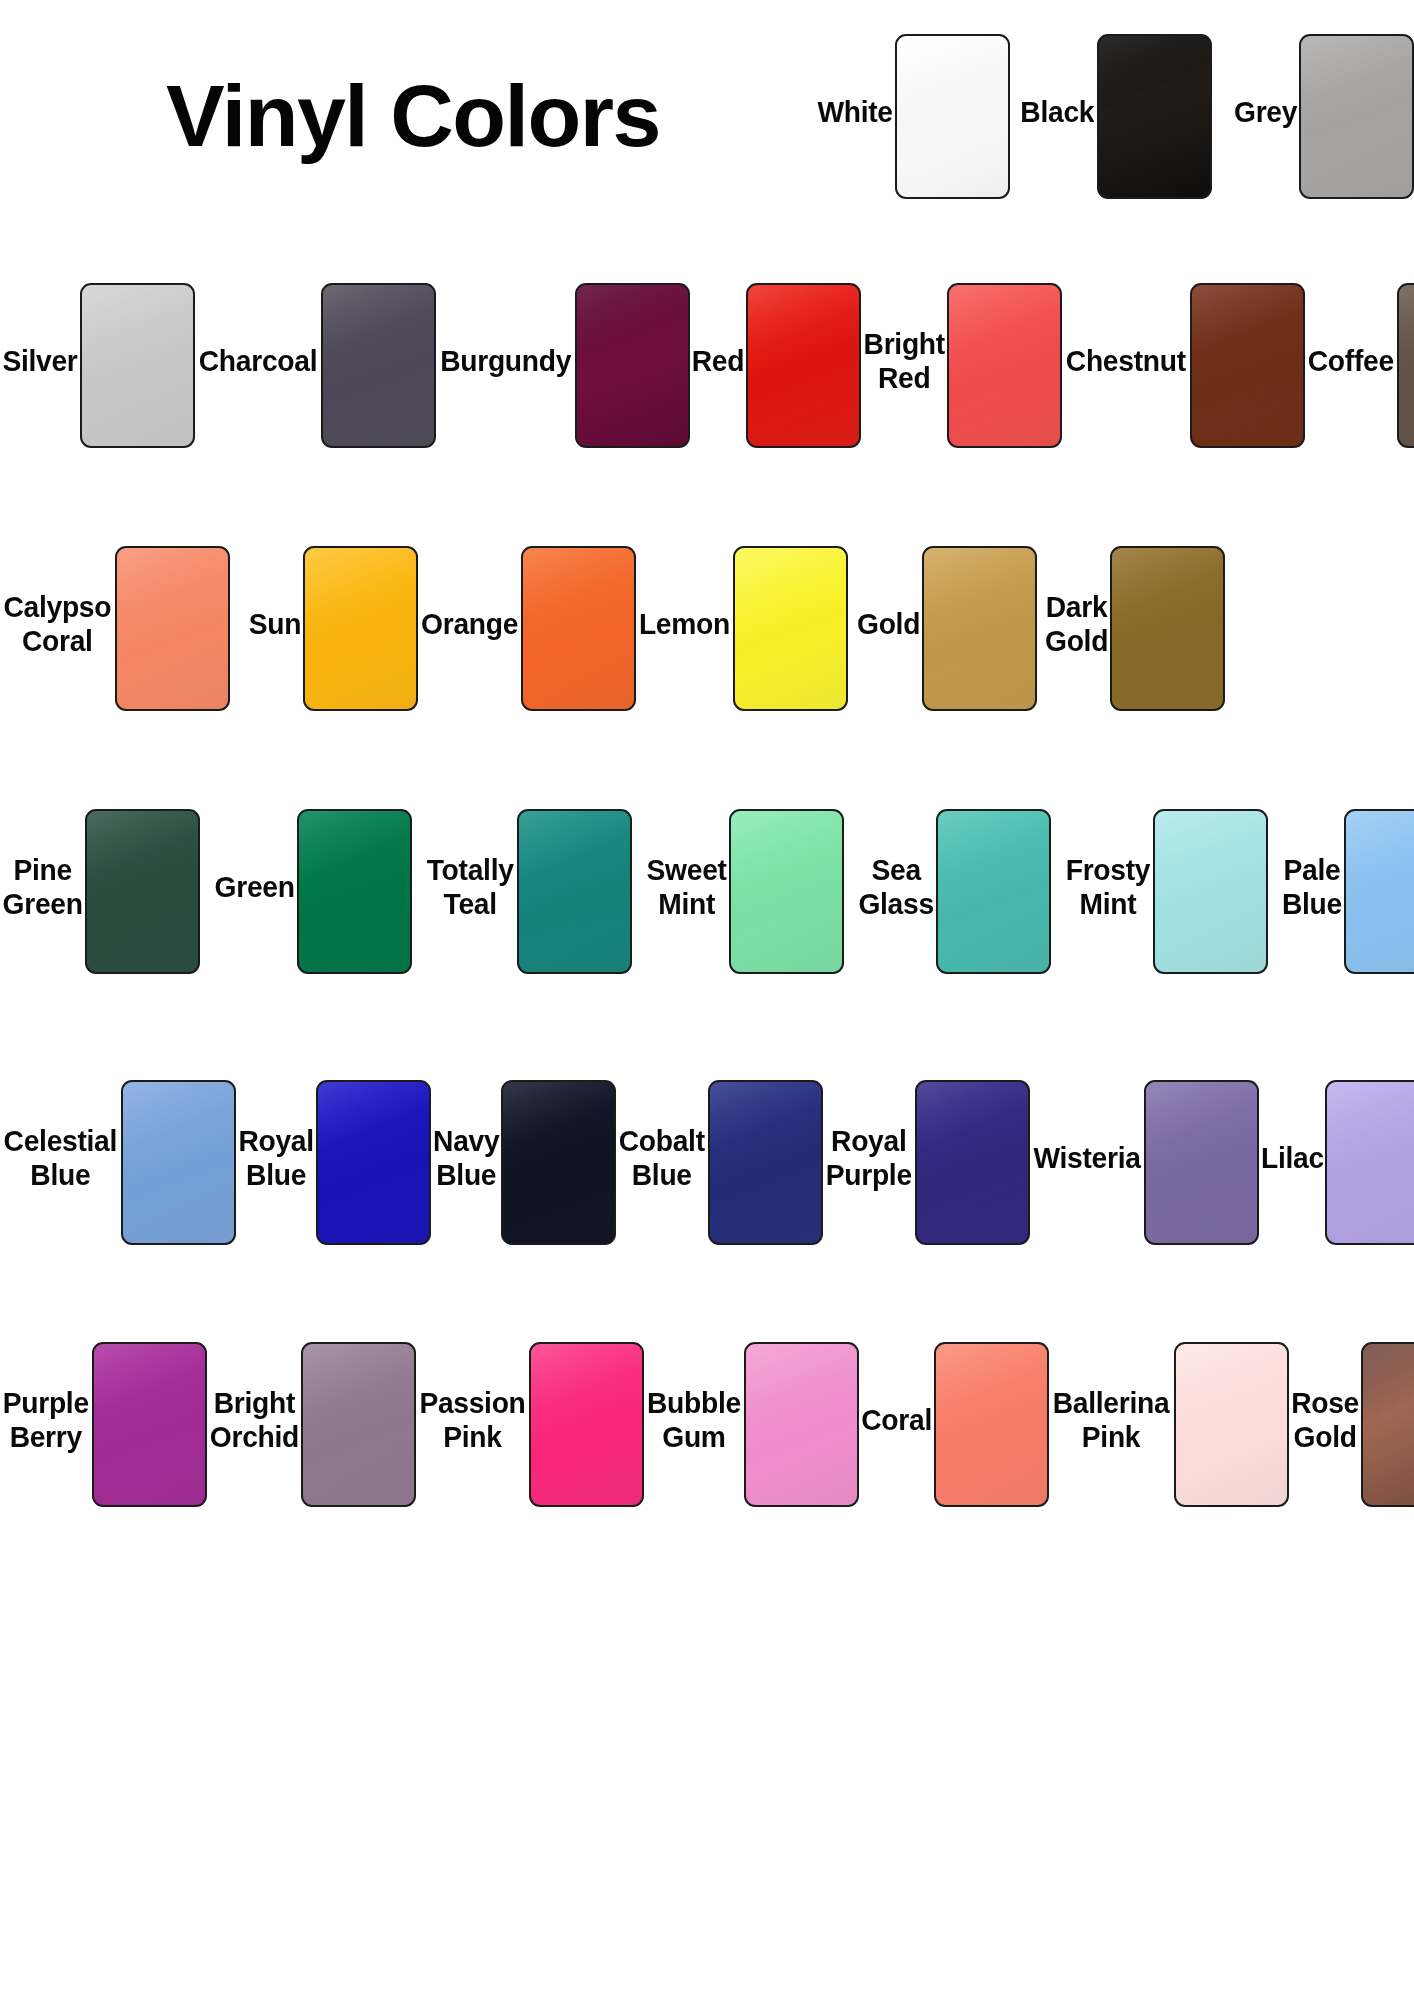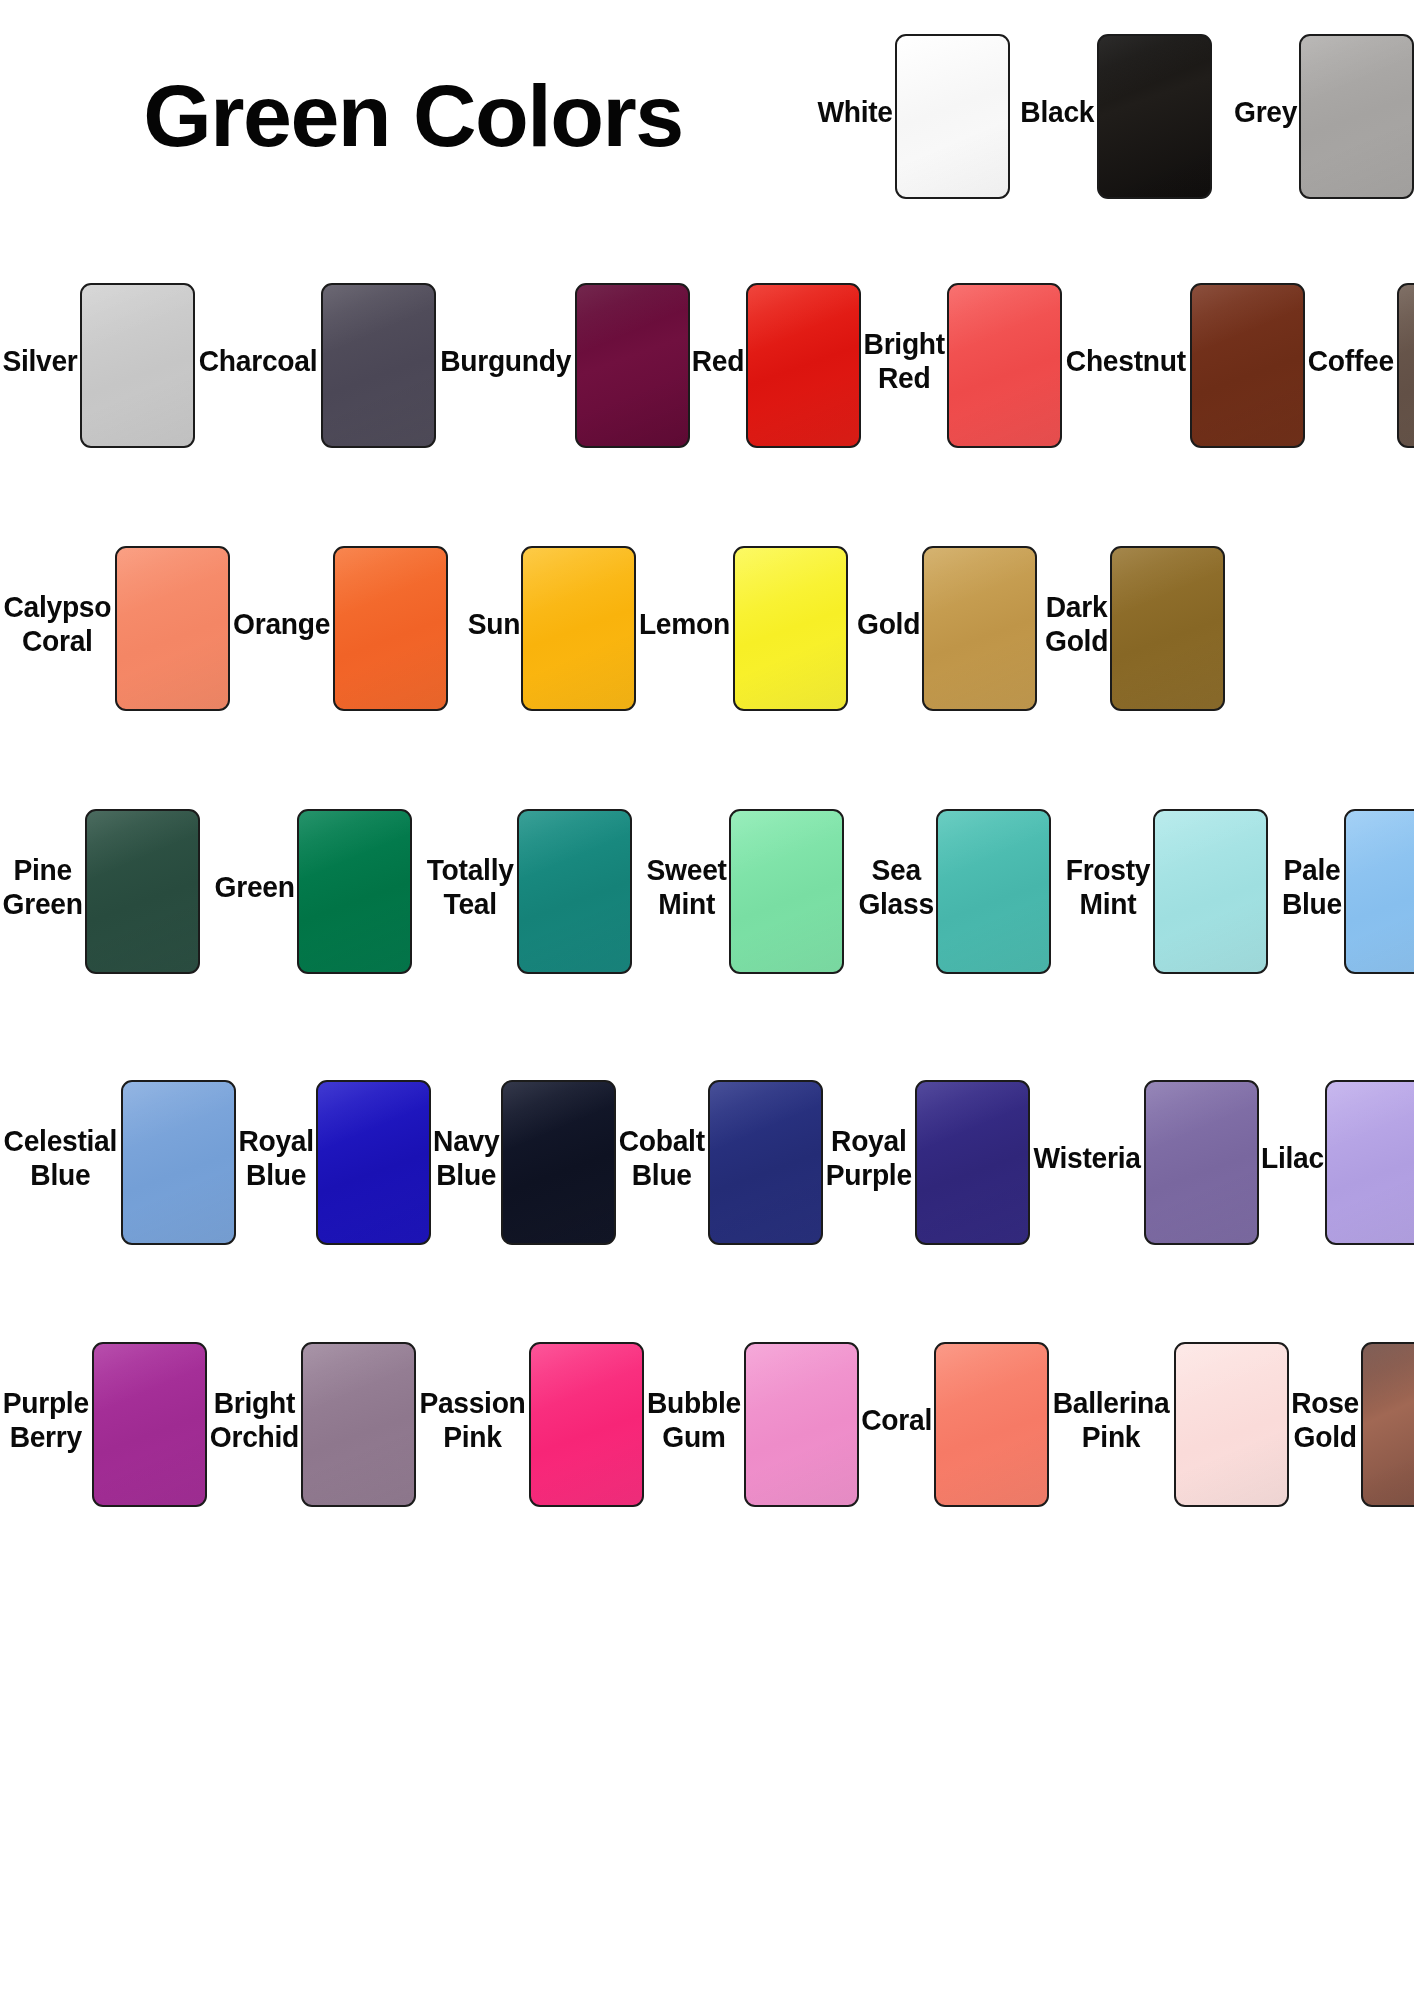--- a/index.html
+++ b/index.html
@@ -86,7 +86,7 @@
 <div class="sheet">
 
   <div class="title-block">
-    <div class="title">Green Colors</div>
+    <div class="title">Vinyl Colors</div>
   </div>
 
   <div class="row" id="row1">

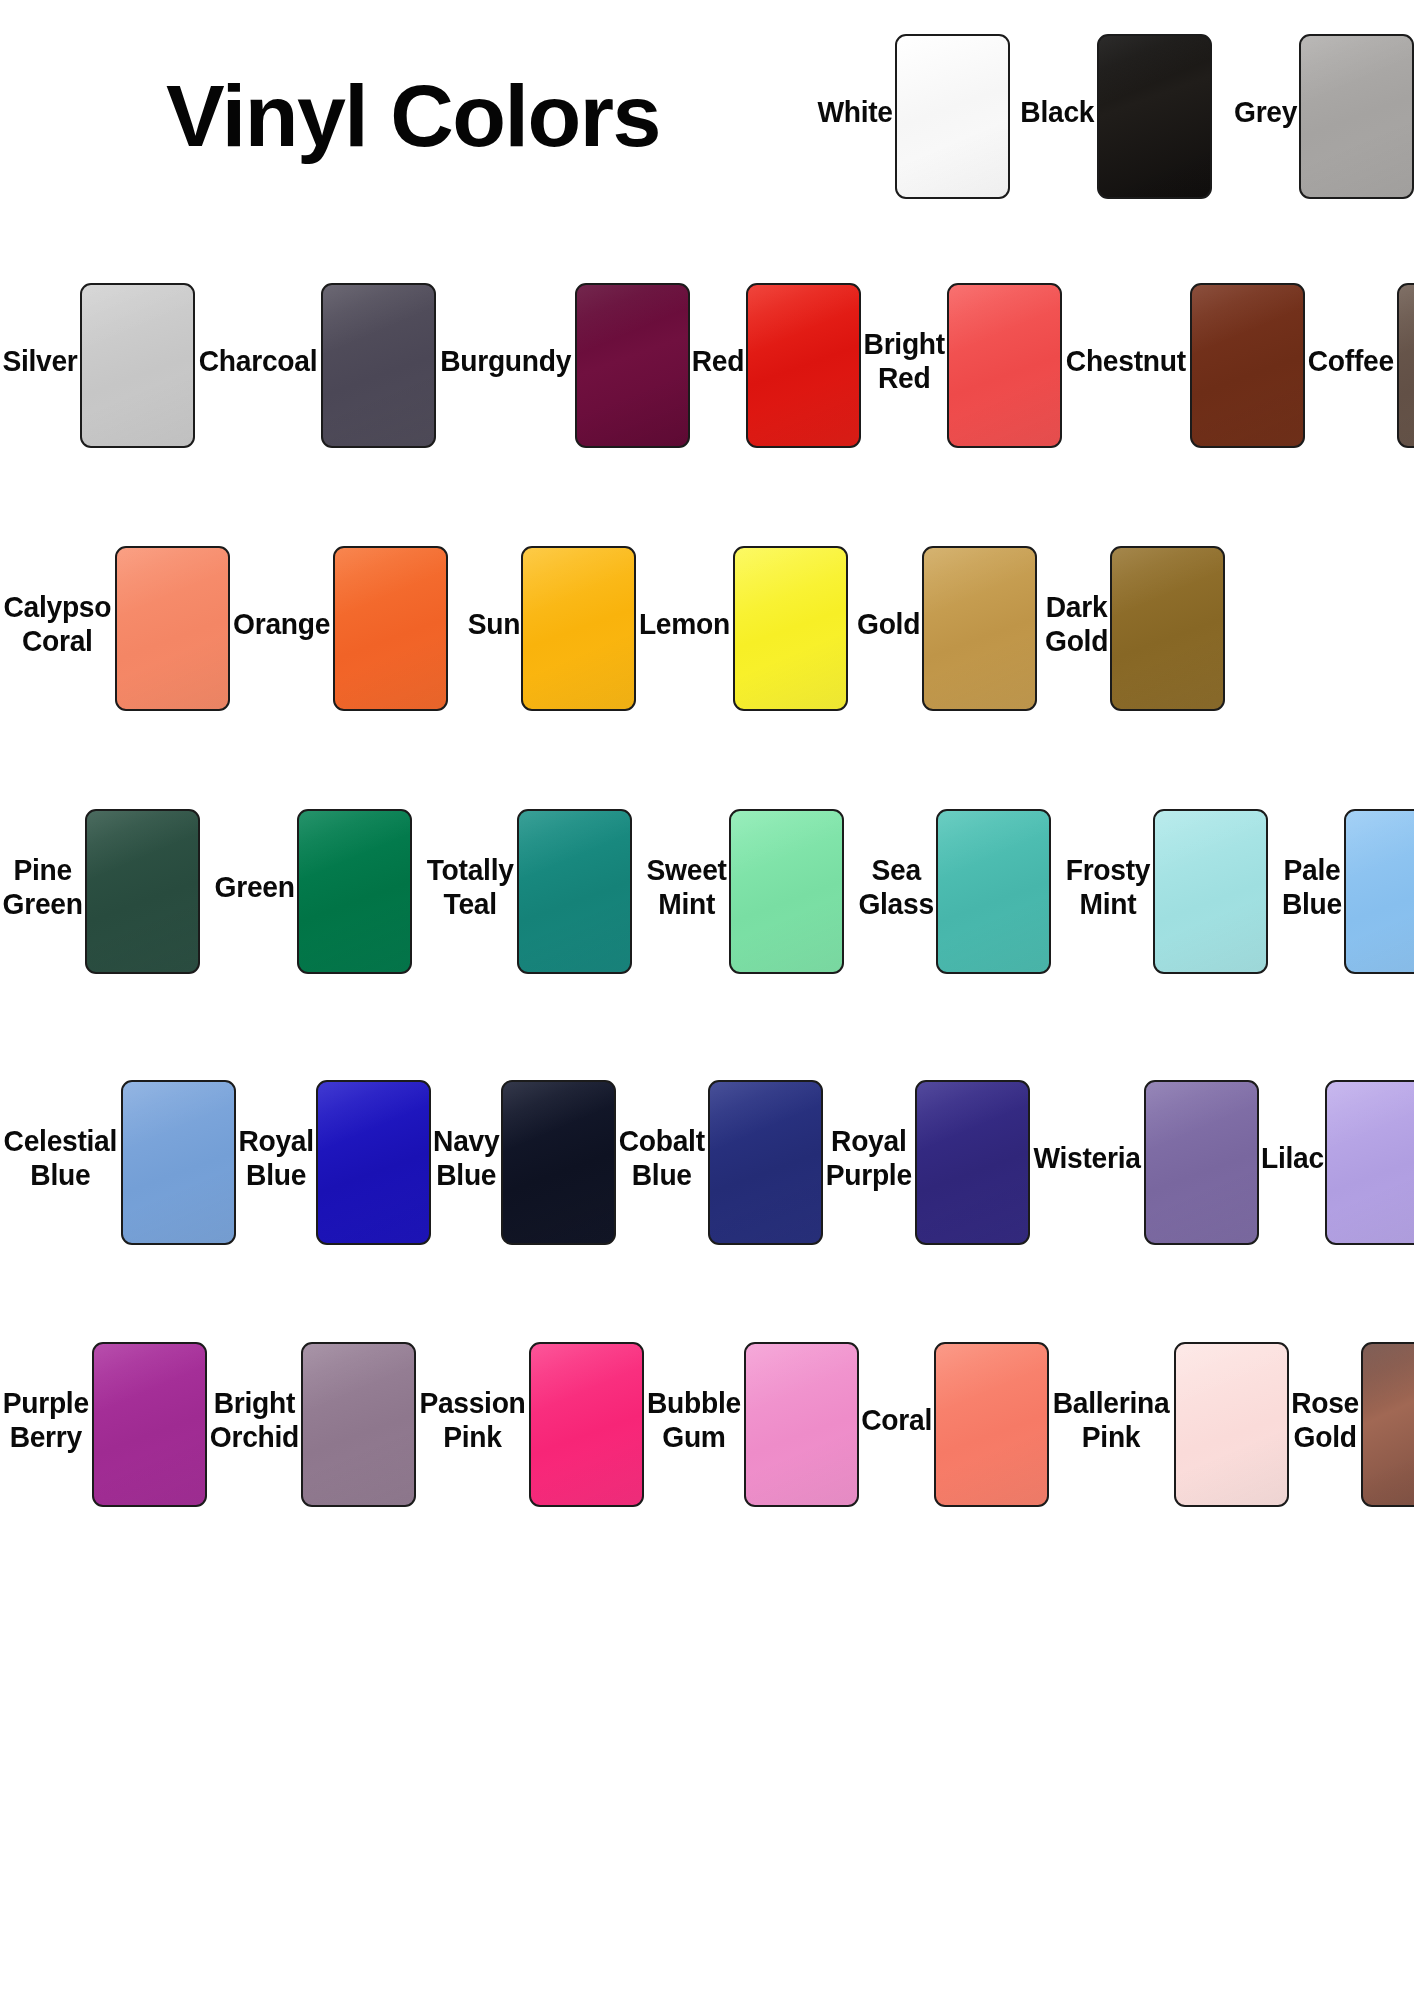--- a/index.html
+++ b/index.html
@@ -157,12 +157,12 @@
         <div class="swatch" style="background: linear-gradient(160deg, rgb(249, 146, 114) 0%, rgb(244, 134, 101) 55%, rgb(247, 139, 105) 100%); border-color: rgb(27, 27, 27);"></div>
       </div>
       <div class="cell">
+        <div class="label">Sun</div>
+        <div class="swatch" style="background: linear-gradient(160deg, rgb(253, 195, 44) 0%, rgb(249, 179, 12) 50%, rgb(252, 185, 21) 100%); border-color: rgb(27, 27, 27);"></div>
+      </div>
+      <div class="cell">
         <div class="label">Orange</div>
         <div class="swatch" style="background: linear-gradient(160deg, rgb(247, 116, 54) 0%, rgb(241, 99, 39) 55%, rgb(244, 106, 45) 100%); border-color: rgb(27, 27, 27);"></div>
-      </div>
-      <div class="cell">
-        <div class="label">Sun</div>
-        <div class="swatch" style="background: linear-gradient(160deg, rgb(253, 195, 44) 0%, rgb(249, 179, 12) 50%, rgb(252, 185, 21) 100%); border-color: rgb(27, 27, 27);"></div>
       </div>
       <div class="cell">
         <div class="label">Lemon</div>

